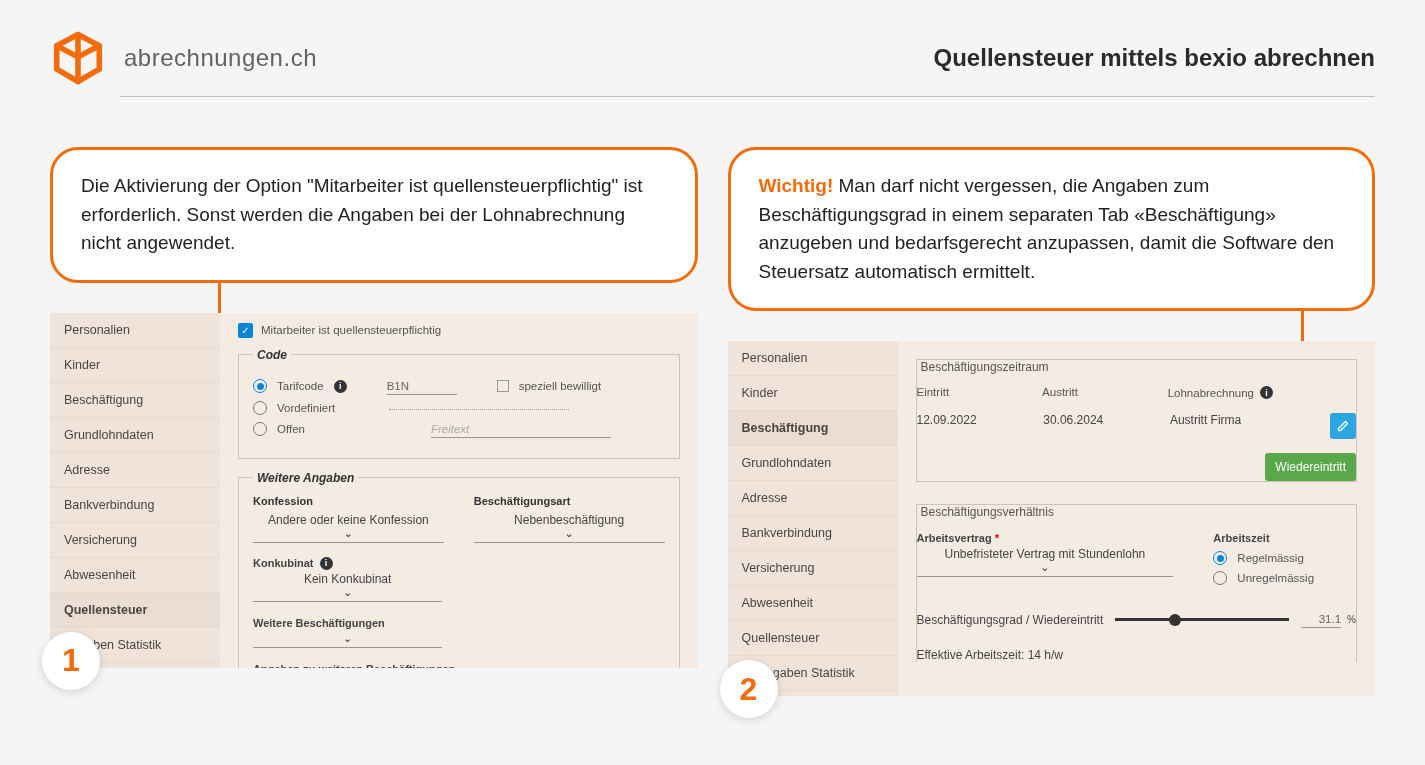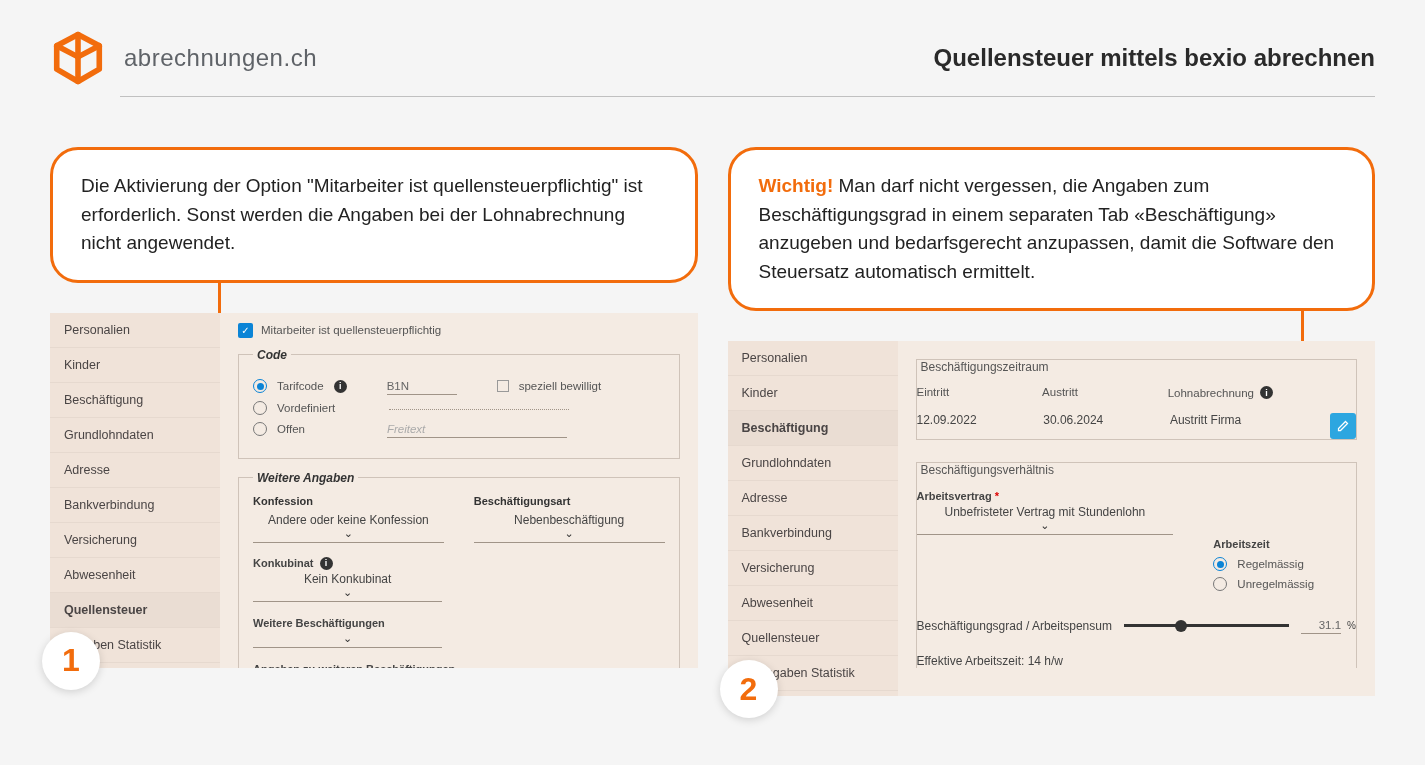--- a/index.html
+++ b/index.html
@@ -329,7 +329,7 @@
             <span class="radio"></span>
             <span>Offen</span>
             <span style="width:62px"></span>
-            <span class="inline-input placeholder" style="width:180px;">Freitext</span>
+            <span class="inline-input placeholder" style="width:180px;margin-left:44px;">Freitext</span>
           </div>
         </fieldset>
 

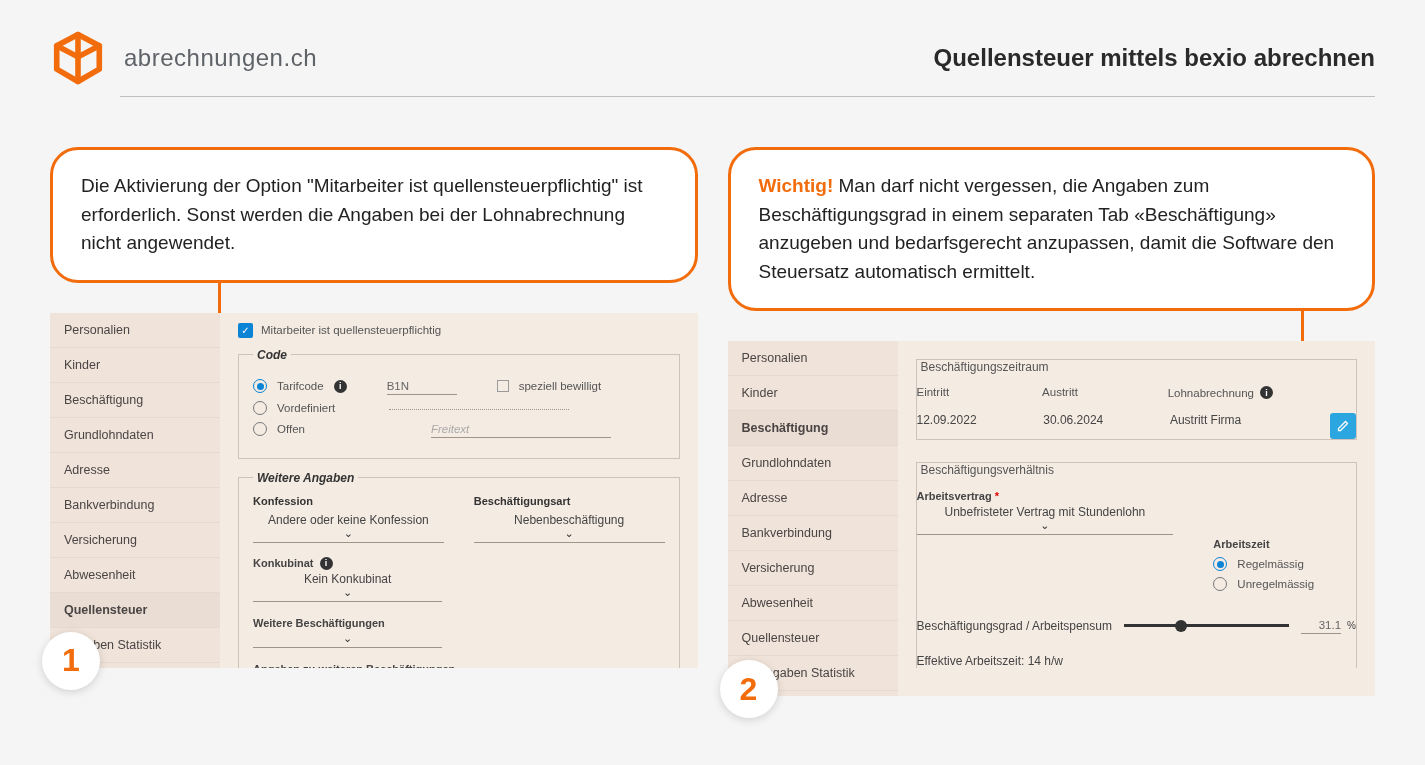--- a/index.html
+++ b/index.html
@@ -430,6 +430,9 @@
               </span>
             </div>
           </div>
+          <div style="text-align:right;margin-top:14px;">
+            <span class="btn-green">Wiedereintritt</span>
+          </div>
         </div>
 
         <div class="fieldset2" style="margin-top:22px;border-bottom:none;">

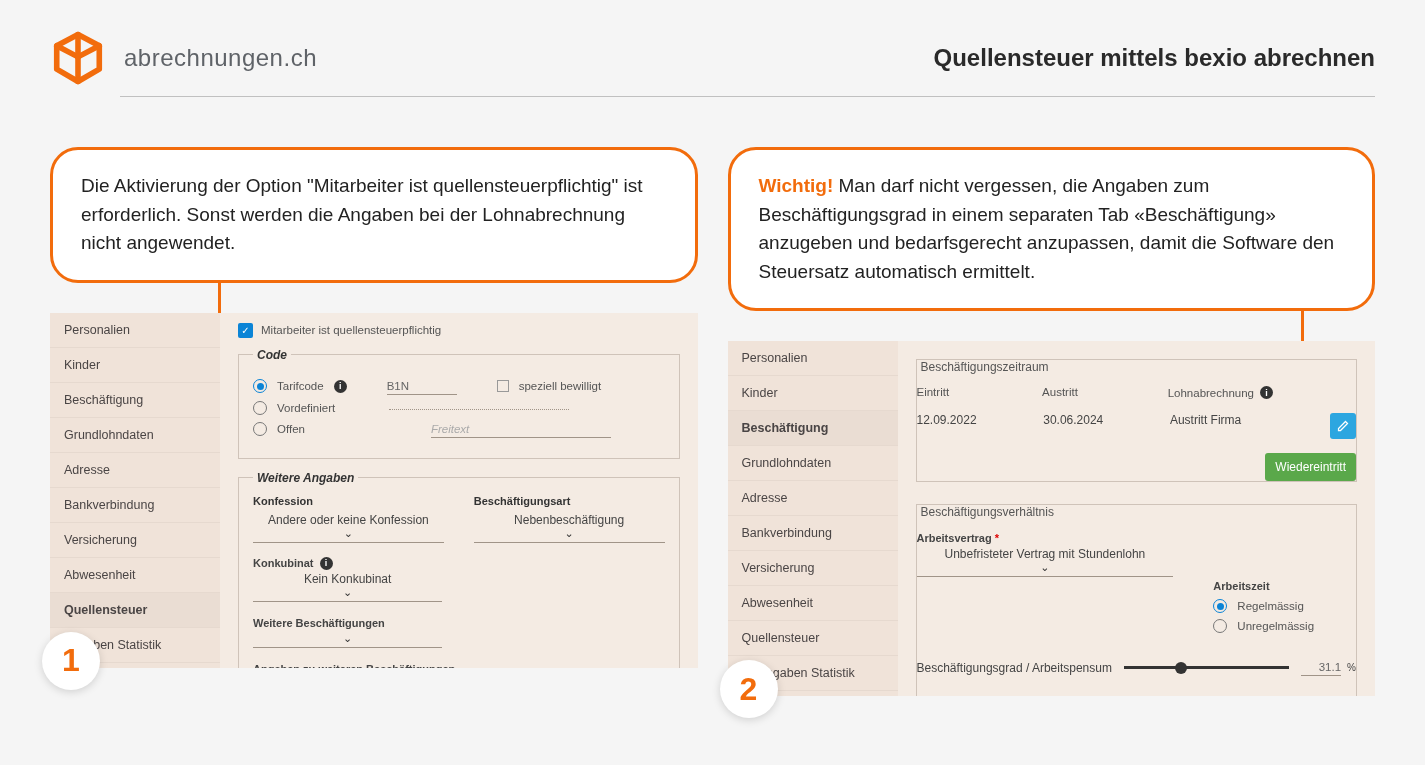--- a/index.html
+++ b/index.html
@@ -447,7 +447,7 @@
                 <span class="chev">⌄</span>
               </div>
             </div>
-            <div style="flex:1;margin-top:48px;">
+            <div style="flex:1;">
               <label style="font-size:11px;font-weight:700;">Arbeitszeit</label>
               <div class="radio-row" style="margin-top:6px;">
                 <span class="radio sel"></span>

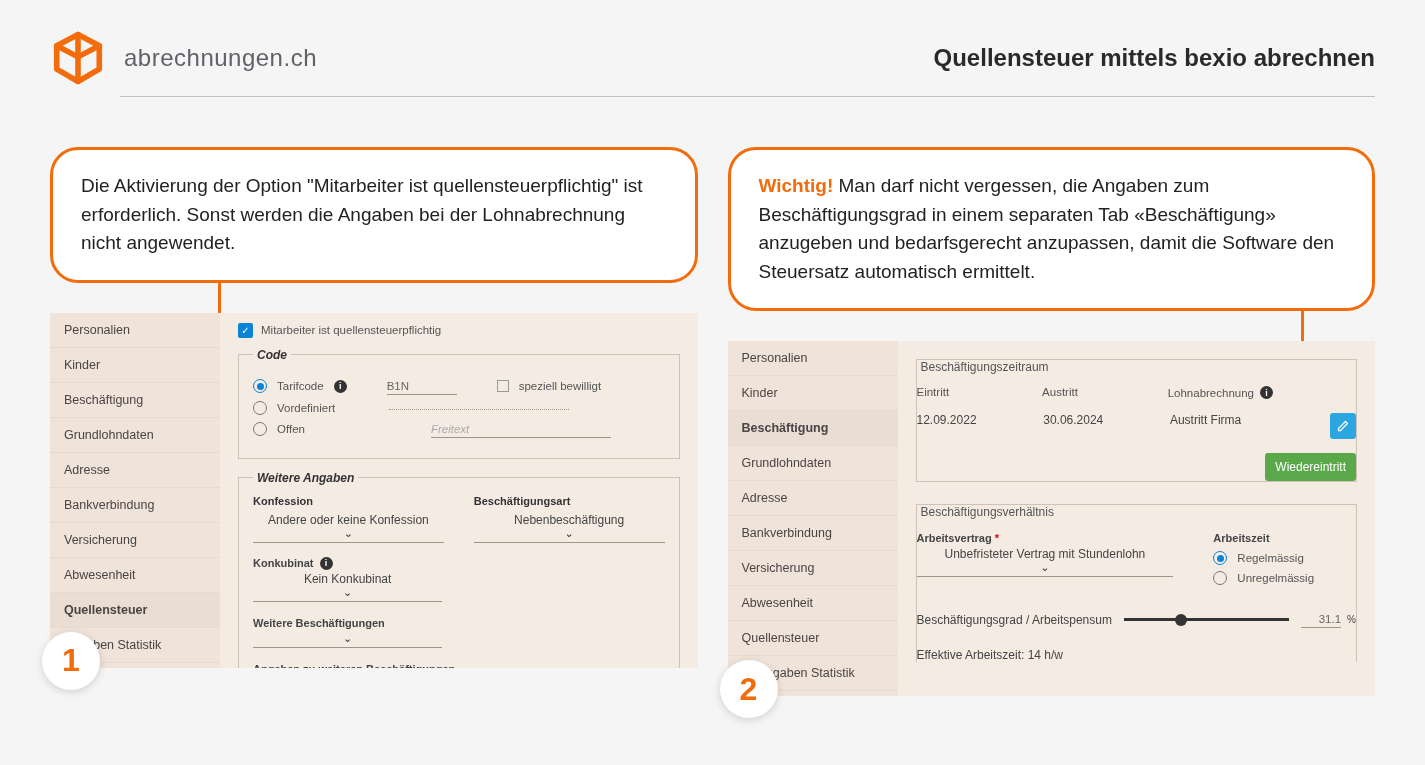--- a/index.html
+++ b/index.html
@@ -461,7 +461,7 @@
           </div>
 
           <div style="display:flex;align-items:center;margin-top:20px;font-size:12px;">
-            <span>Beschäftigungsgrad / Arbeitspensum</span>
+            <span>Beschäftigungsgrad / Wiedereintritt</span>
             <div class="slider-track">
               <div class="slider-thumb"></div>
             </div>

